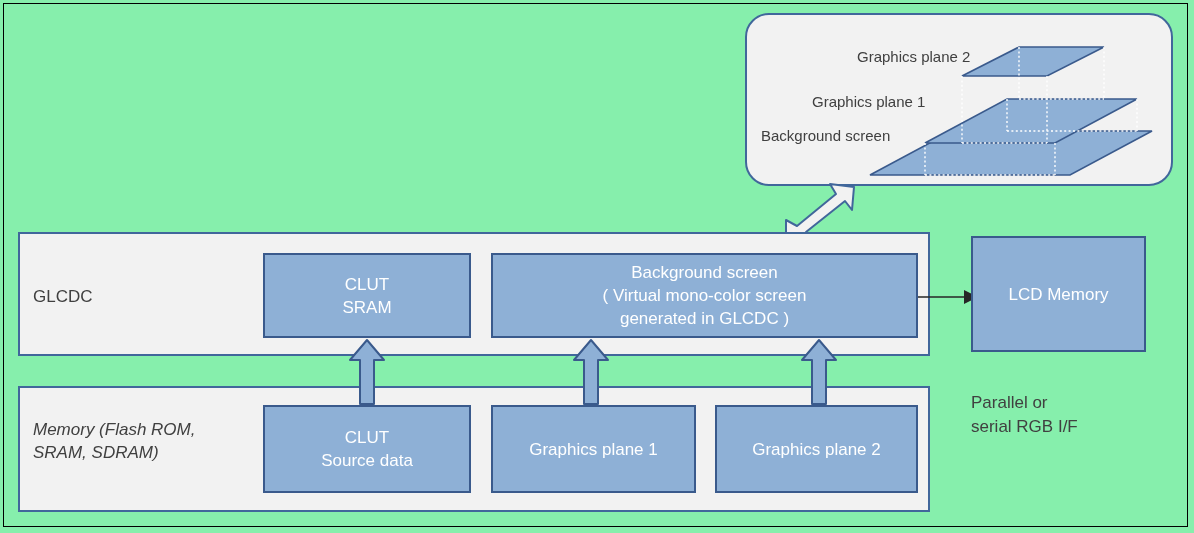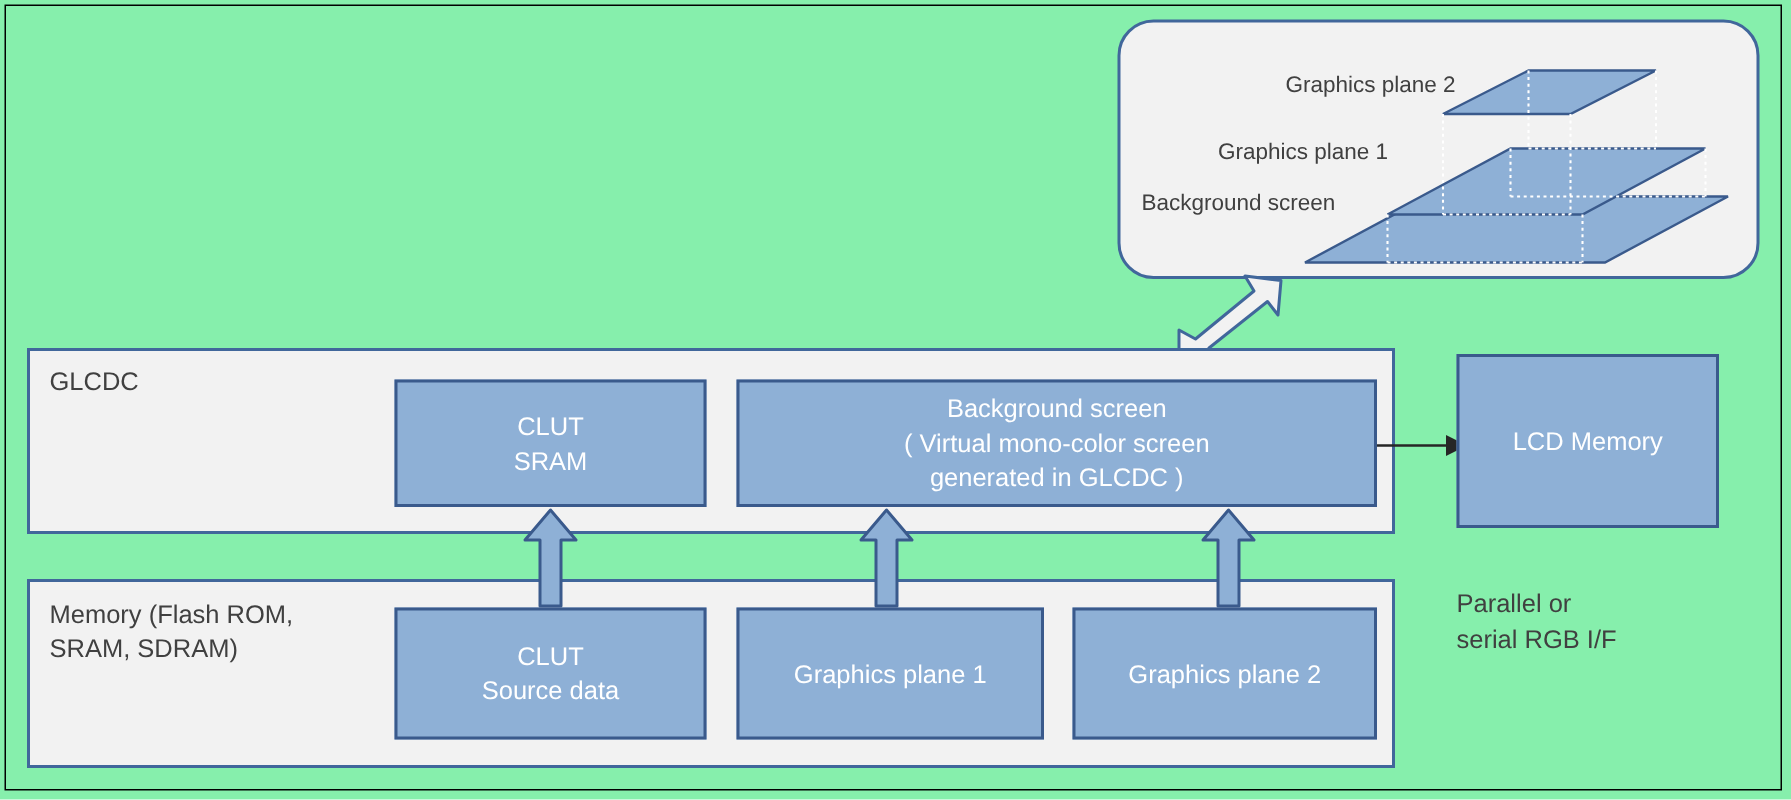--- a/index.html
+++ b/index.html
@@ -41,6 +41,7 @@
     font-size: 17px;
     line-height: 23px;
     white-space: pre-line;
+    margin-top: 42px;
   }
   .blue-box {
     position: absolute;

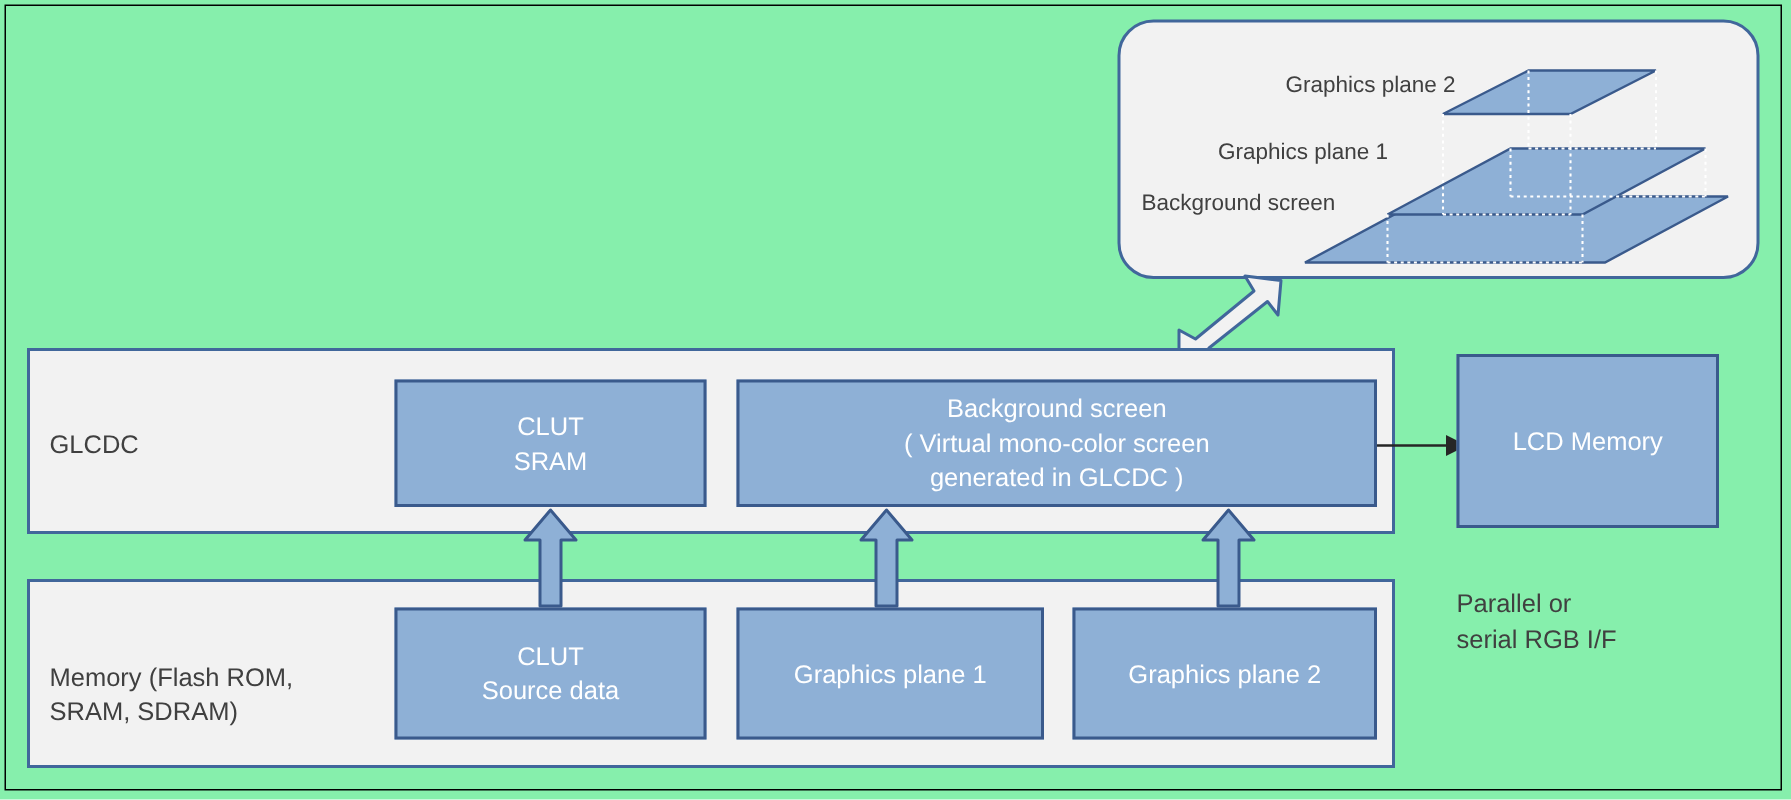--- a/index.html
+++ b/index.html
@@ -143,7 +143,7 @@
 
   <div class="panel" style="left:18px; top:386px; width:912px; height:126px;">
   </div>
-  <span class="panel-title" style="left:33px; top:398px;">Memory (Flash ROM,
+  <span class="panel-title" style="left:33px; top:376px;font-style:italic;">Memory (Flash ROM,
 SRAM, SDRAM)</span>
 
   <div class="blue-box" style="left:263px; top:405px; width:208px; height:88px;">CLUT

